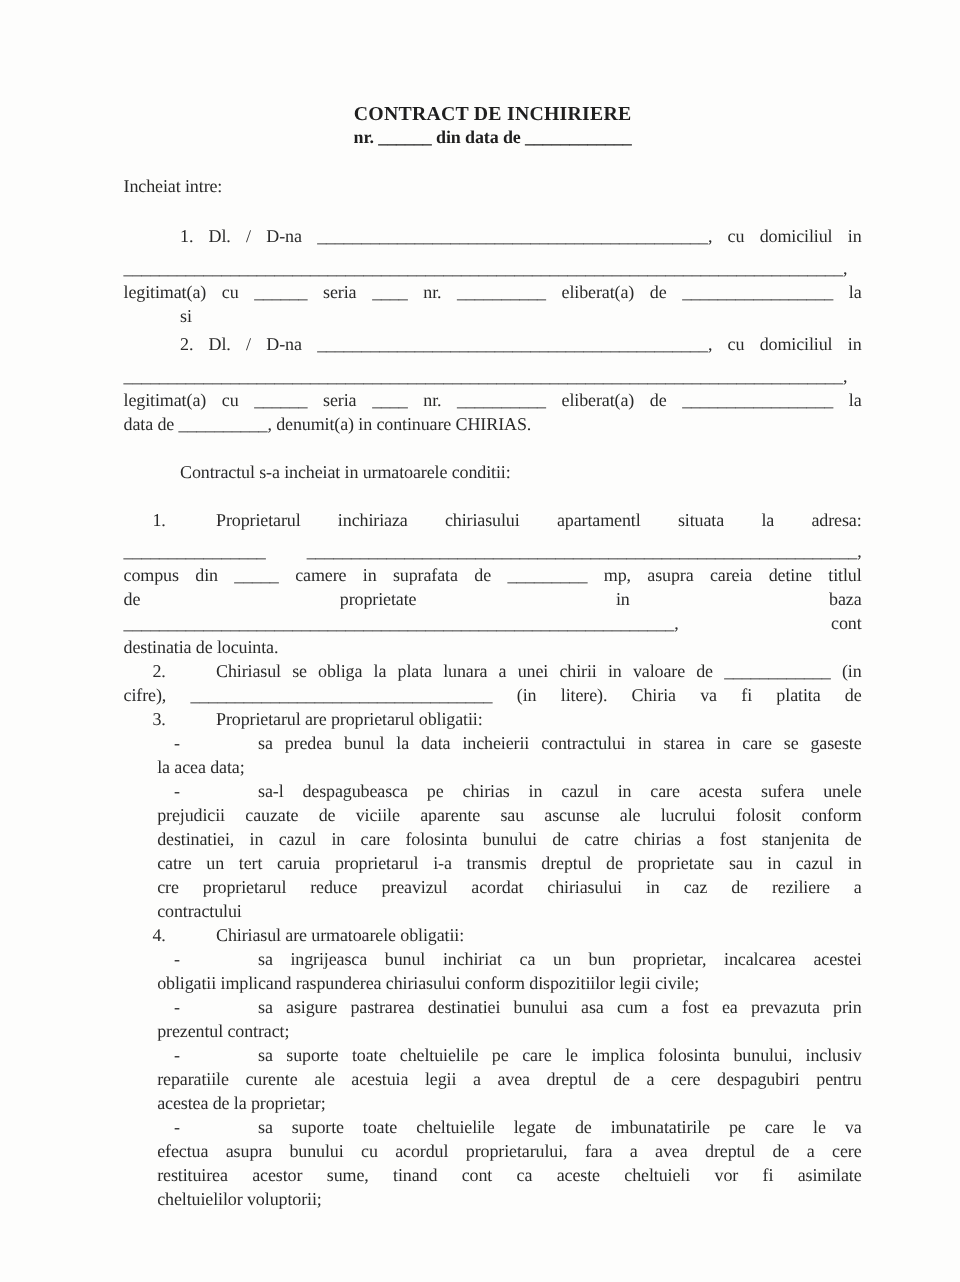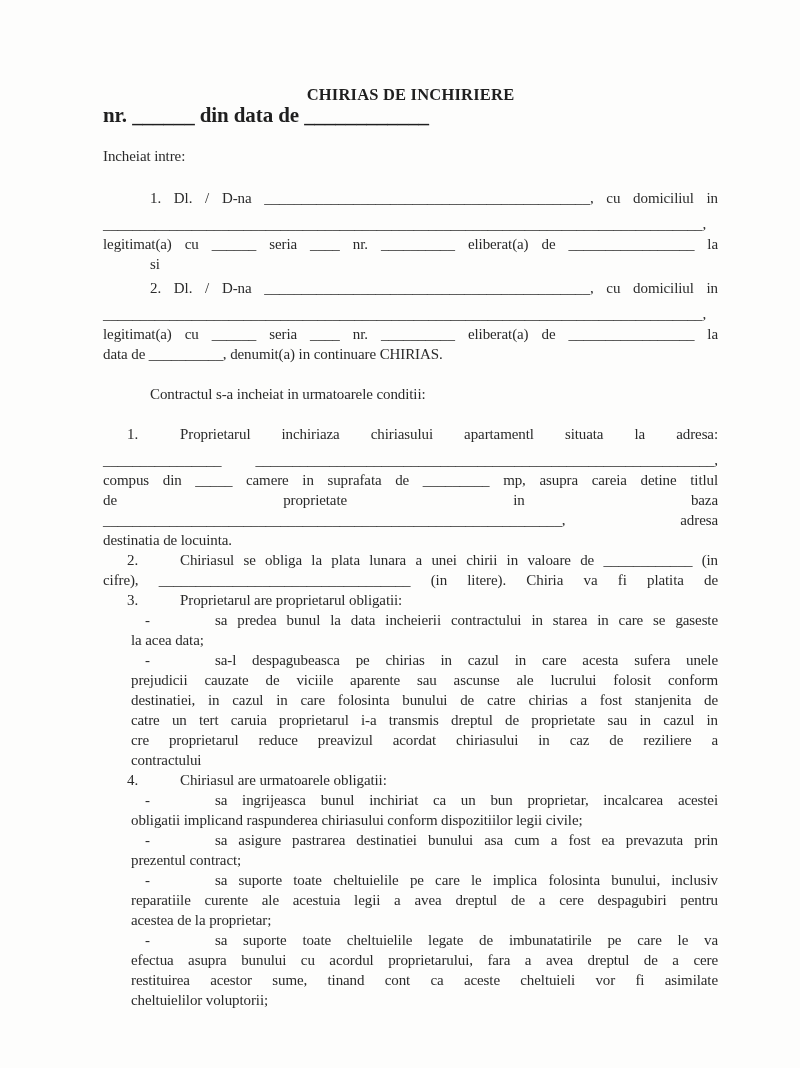--- a/index.html
+++ b/index.html
@@ -60,7 +60,7 @@
 
 <div class="page">
   <div class="doc" id="doc">
-      <div class="ln title"><span>CHIRIAS DE INCHIRIERE</span></div>
+      <div class="ln title"><span>CONTRACT DE INCHIRIERE</span></div>
       <div class="ln subtitle"><span>nr. ______ din data de ____________</span></div>
       <div class="ln " style="margin-top: 20px;"><span>Incheiat intre:</span></div>
       <div class="ln para j" style="margin-top: 22px;"><span>1. Dl. / D-na ____________________________________________, cu domiciliul in</span></div>

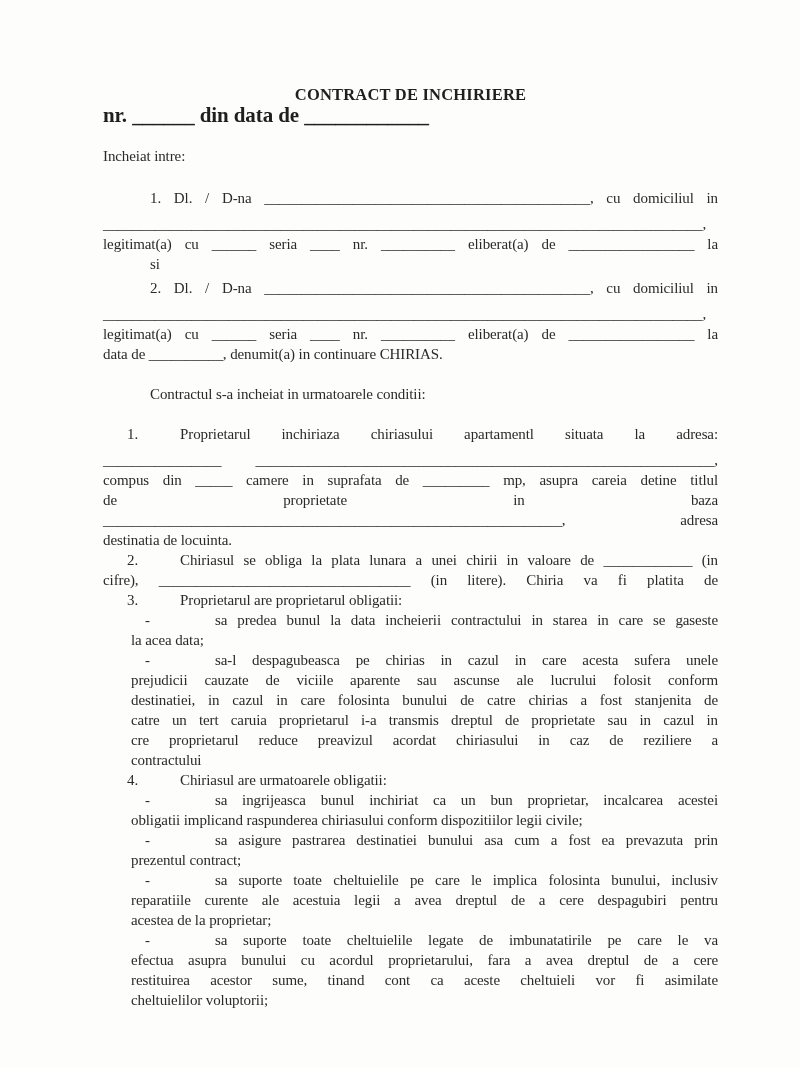--- a/index.html
+++ b/index.html
@@ -38,9 +38,9 @@
     color:#1f1f1f;
   }
   .subtitle{
-    text-align:left;
+    text-align:center;
     font-weight:bold;
-    font-size:21px;
+    font-size:15px;
     line-height:21px;
     color:#1f1f1f;
   }

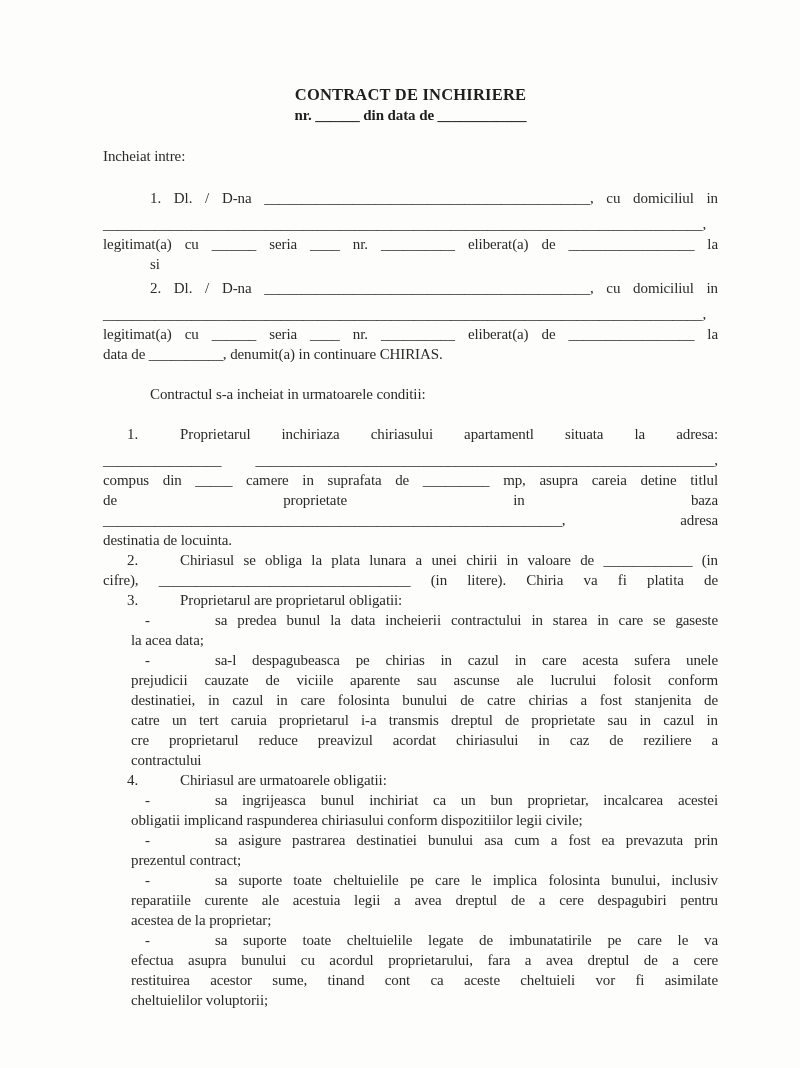--- a/index.html
+++ b/index.html
@@ -76,7 +76,7 @@
       <div class="ln  j" style="margin-top: 6px;"><span>________________ ______________________________________________________________,</span></div>
       <div class="ln  j"><span>compus din _____ camere in suprafata de _________ mp, asupra careia detine titlul</span></div>
       <div class="ln  j"><span>de proprietate in baza</span></div>
-      <div class="ln  j"><span>______________________________________________________________, adresa</span></div>
+      <div class="ln  j"><span>______________________________________________________________, cont</span></div>
       <div class="ln "><span>destinatia de locuinta.</span></div>
       <div class="ln num j"><span class="mk">2.</span><span>Chiriasul se obliga la plata lunara a unei chirii in valoare de ____________ (in</span></div>
       <div class="ln  j"><span>cifre), __________________________________ (in litere). Chiria va fi platita de</span></div>

